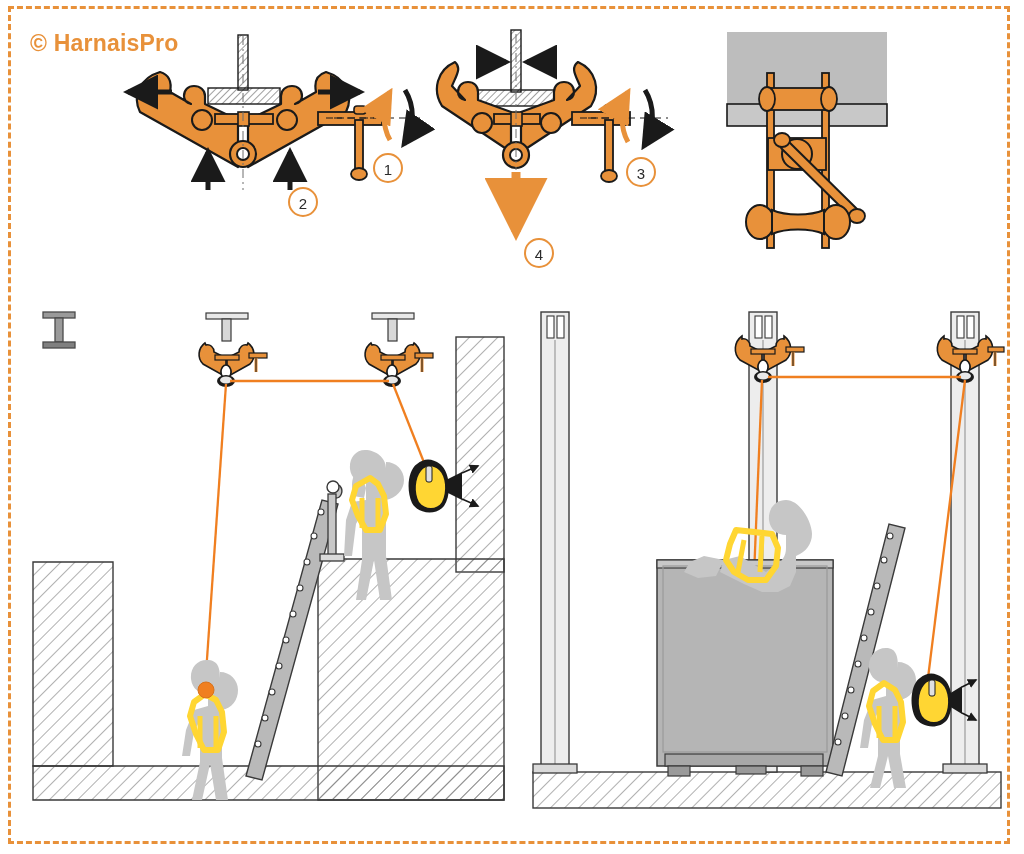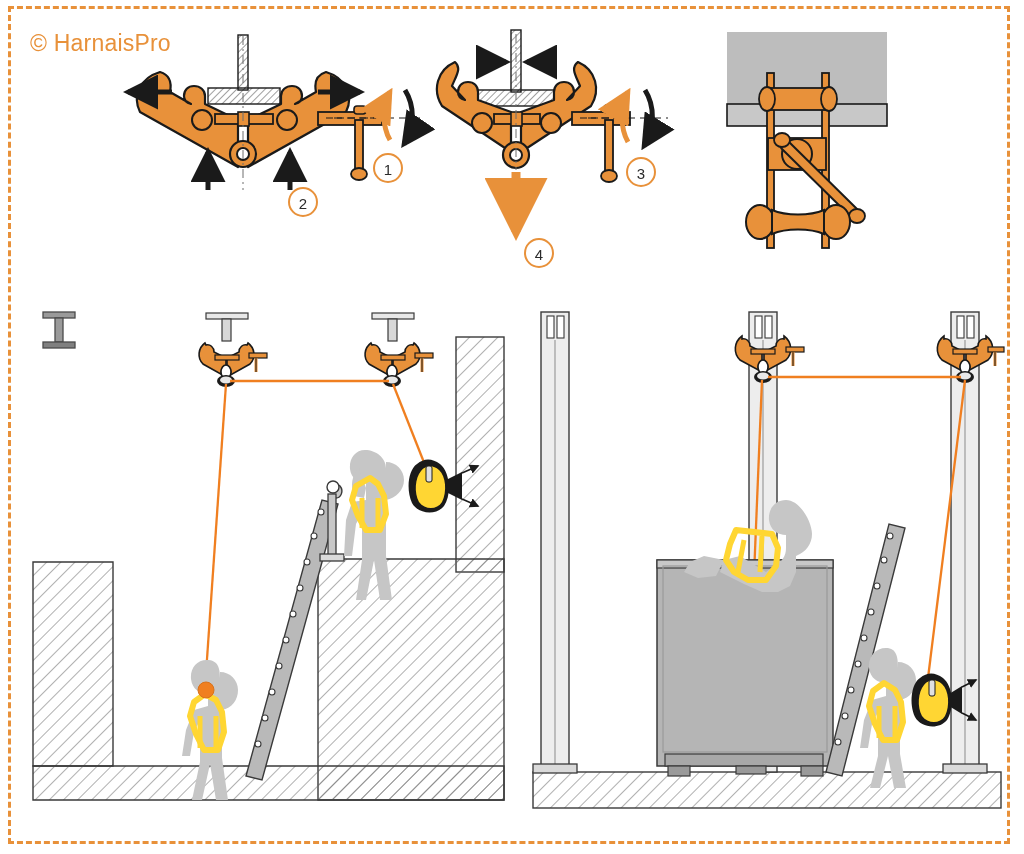--- a/index.html
+++ b/index.html
@@ -8,7 +8,7 @@
   #border{position:absolute;left:8px;top:6px;width:1002px;height:838px;
           border:3px dashed #E8913A;box-sizing:border-box;}
   #logo{position:absolute;left:30px;top:30px;font-size:23px;color:#E8913A;
-        letter-spacing:.2px;white-space:nowrap;font-family:"Liberation Sans",sans-serif;}
+        letter-spacing:.2px;white-space:nowrap;font-family:"Liberation Sans",sans-serif;font-weight:bold;}
   svg.layer{position:absolute;left:0;top:0;width:1024px;height:854px;}
   .num{font-size:15px;fill:#2b2b2b;font-family:"Liberation Sans",sans-serif;
        text-anchor:middle;dominant-baseline:central;}

